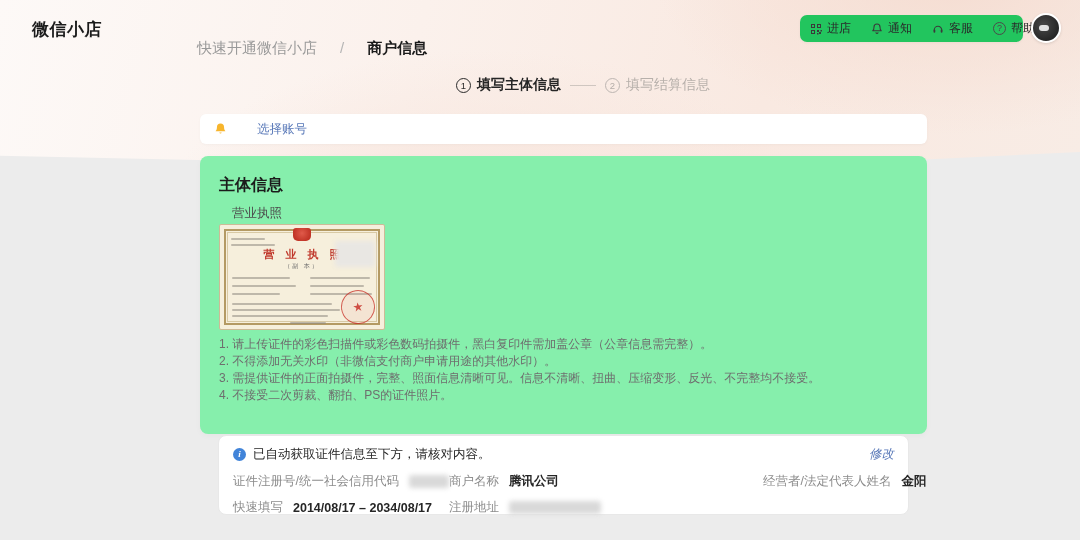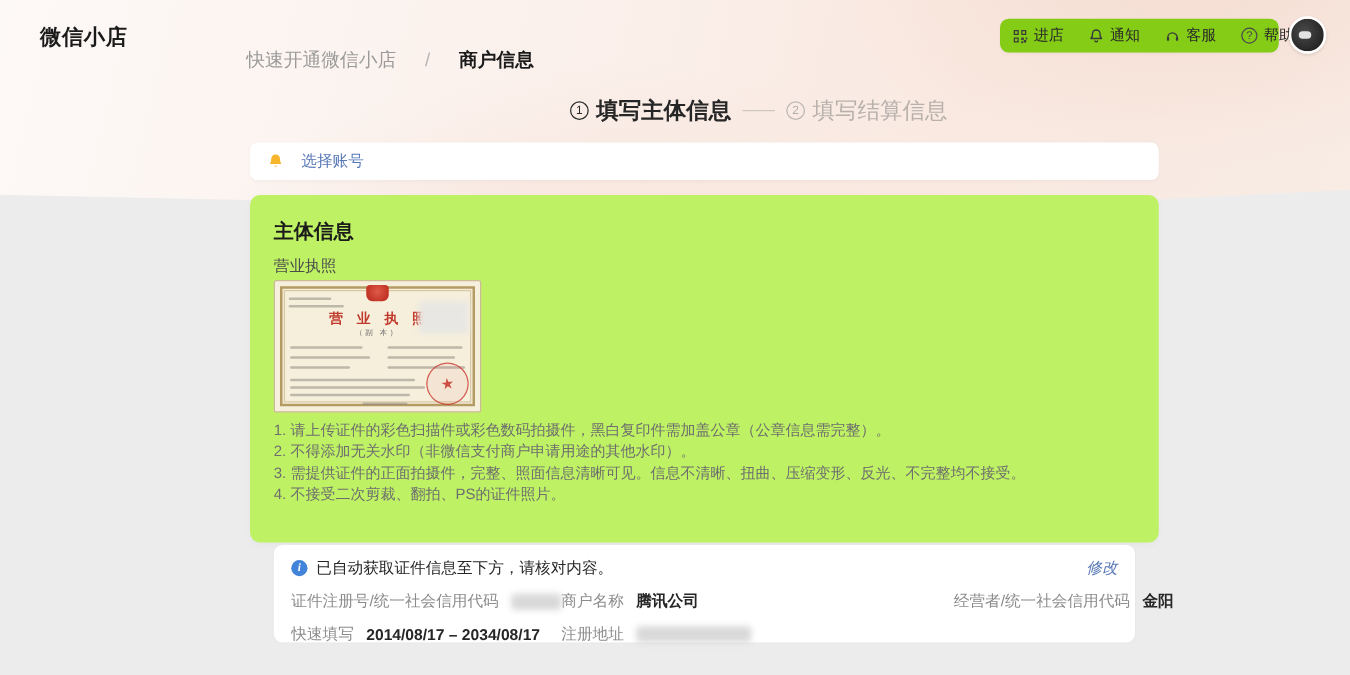--- a/index.html
+++ b/index.html
@@ -22,7 +22,7 @@
   .logo { position:absolute; left:32px; top:18px; font-size:17px; font-weight:600; letter-spacing:.5px; color:#1b1b1b; }
   .tb-actions {
     position:absolute; left:800px; top:15px; width:223px; height:27px;
-    background:#84cc16; border-radius:7px; display:flex; align-items:flex-end;
+    background:#22c55e; border-radius:7px; display:flex; align-items:flex-end;
     box-shadow:0 1px 3px rgba(0,0,0,.04);
   }
   .tb-action { display:flex; align-items:center; gap:5px; padding:0 10px; height:100%; font-size:12px; color:#2a2a2a; cursor:pointer; white-space:nowrap; }

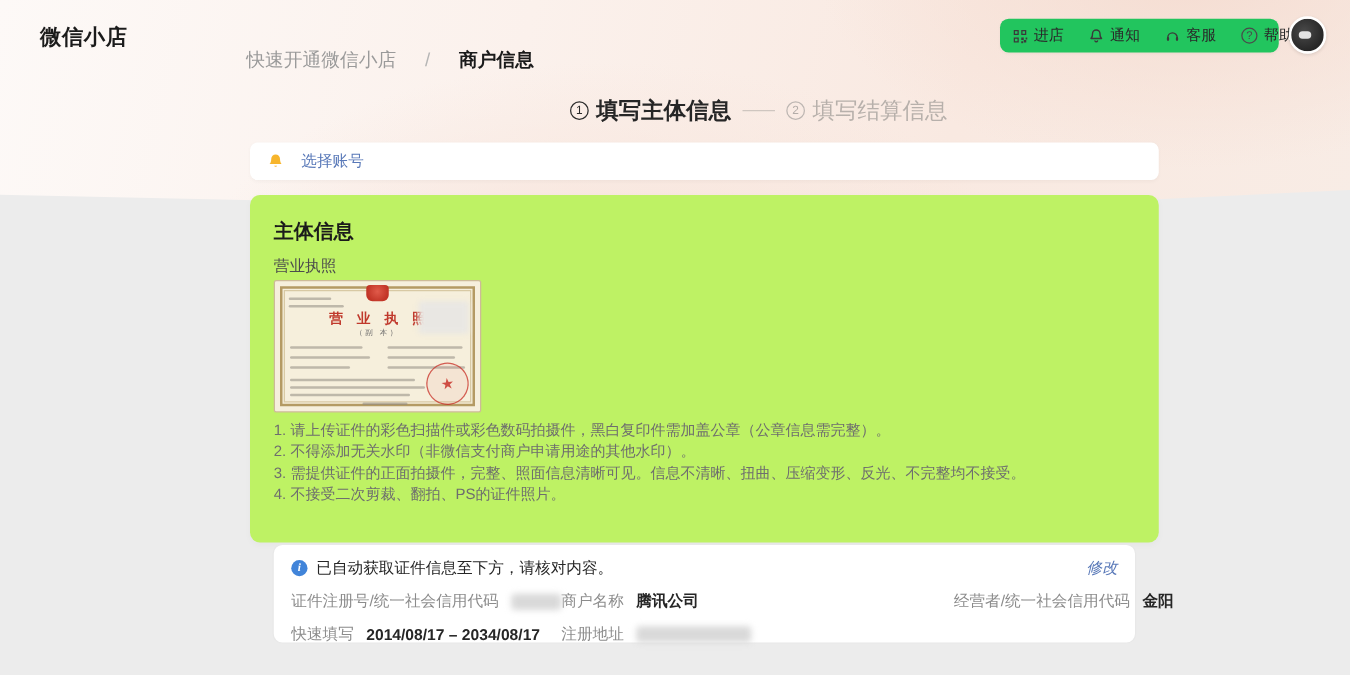--- a/index.html
+++ b/index.html
@@ -45,7 +45,7 @@
   .steps { position:absolute; left:456px; top:76px; display:flex; align-items:center; gap:9px; }
   .step { display:flex; align-items:center; gap:6px; }
   .step-circle { width:15px; height:15px; border-radius:50%; border:1px solid #2b2b2b; font-size:9.5px; line-height:13px; text-align:center; color:#2b2b2b; }
-  .step-label { font-size:18px; font-weight:700; color:#262626; }
+  .step-label { font-size:14px; font-weight:700; color:#262626; }
   .step.inactive .step-circle { border-color:#bdb6b2; color:#b3aca8; }
   .step.inactive .step-label { color:#b7b0ab; font-weight:400; }
   .step-connector { width:26px; height:1px; background:#cfc6c0; }

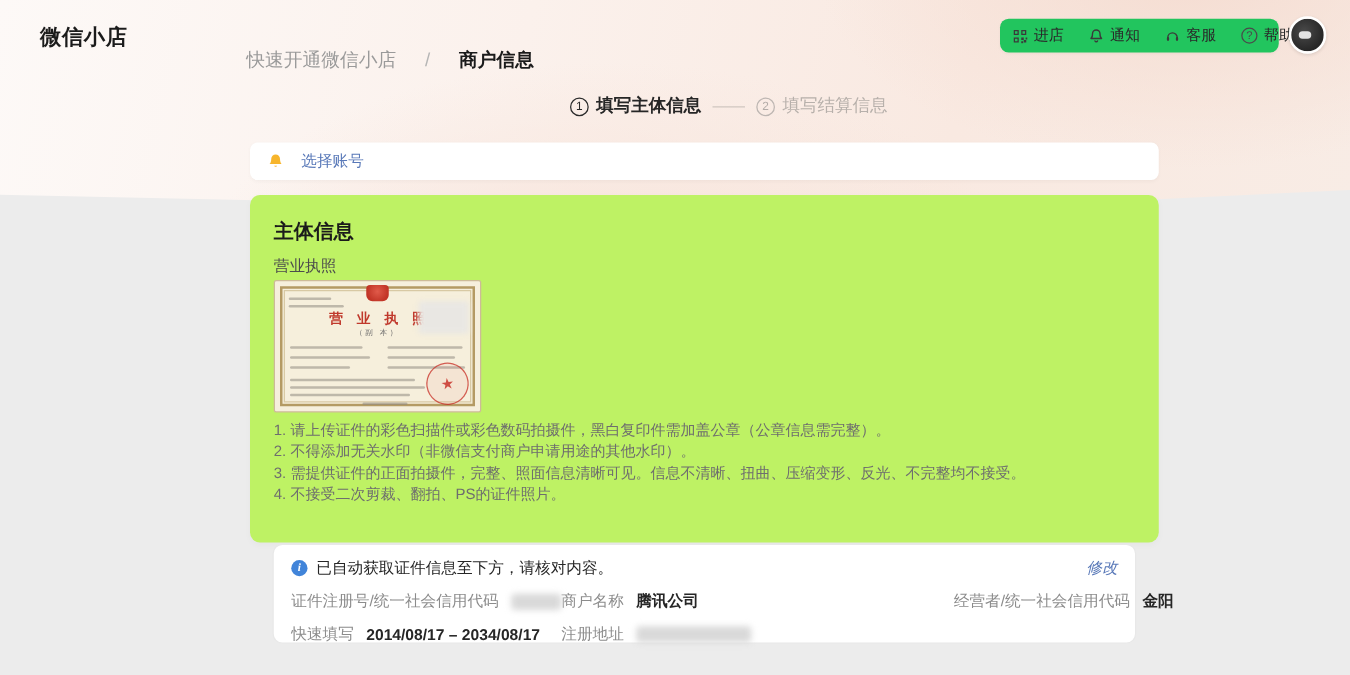--- a/index.html
+++ b/index.html
@@ -58,7 +58,7 @@
   .notice-bell { display:flex; align-items:center; margin-right:8px; }
   .notice-text { color:#333; }
   .link { color:#5878b8; cursor:pointer; }
-  .notice .link { margin-left:6px; }
+  .notice .link { margin-left:22px; }
   
   .card {
     position:absolute; left:200px; top:156px; width:727px; height:278px;

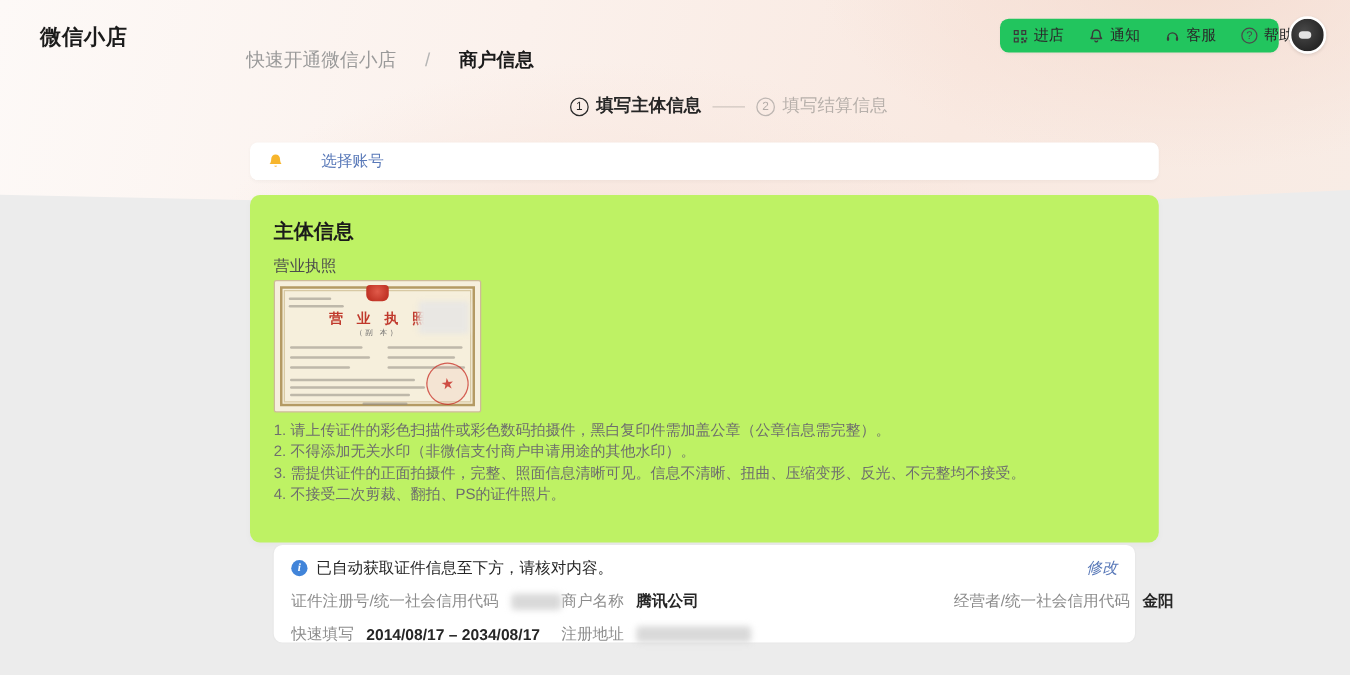--- a/index.html
+++ b/index.html
@@ -62,7 +62,7 @@
   
   .card {
     position:absolute; left:200px; top:156px; width:727px; height:278px;
-    background:#bef264; border-radius:8px; box-shadow:0 2px 6px rgba(0,0,0,.03);
+    background:#86efac; border-radius:8px; box-shadow:0 2px 6px rgba(0,0,0,.03);
   }
   .card-title { position:absolute; left:19px; top:19px; font-size:16px; font-weight:700; color:#1b1b1b; }
   .lic-label { position:absolute; left:19px; top:49px; font-size:12.5px; color:#4c4c4c; }

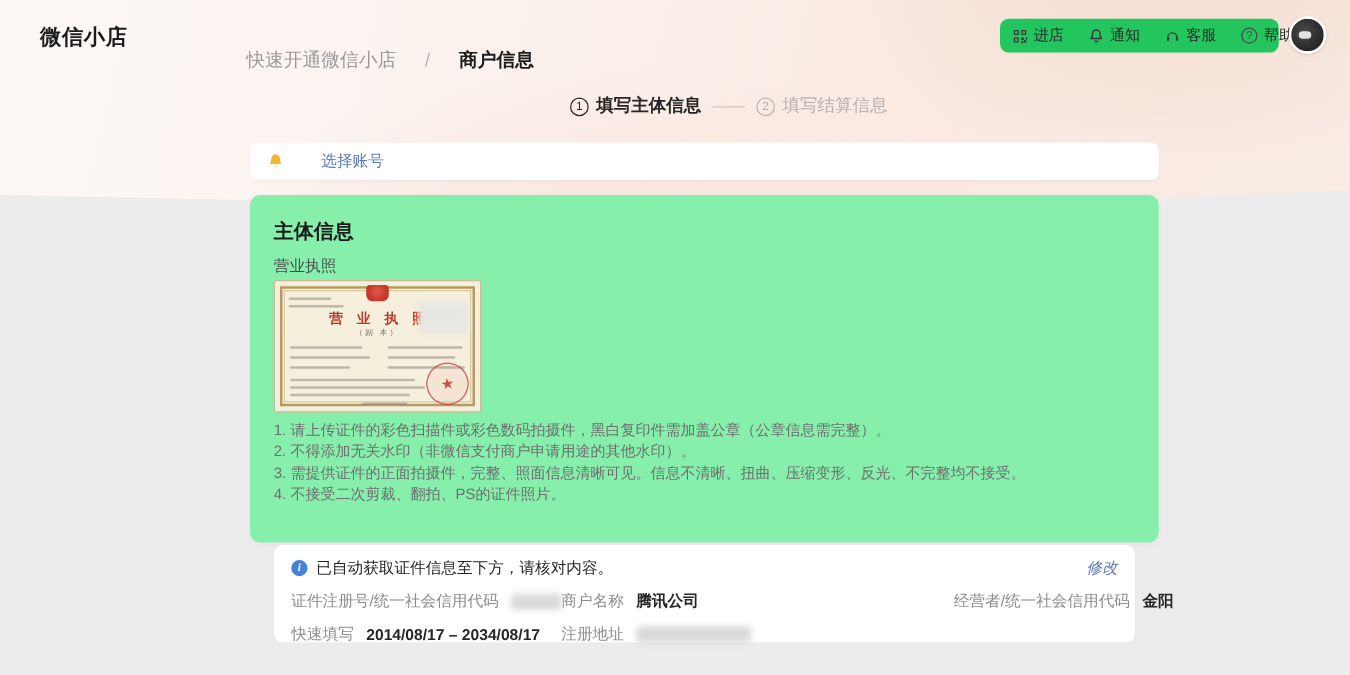--- a/index.html
+++ b/index.html
@@ -65,7 +65,7 @@
     background:#86efac; border-radius:8px; box-shadow:0 2px 6px rgba(0,0,0,.03);
   }
   .card-title { position:absolute; left:19px; top:19px; font-size:16px; font-weight:700; color:#1b1b1b; }
-  .lic-label { position:absolute; left:19px; top:49px; font-size:12.5px; color:#4c4c4c; }
+  .lic-label { position:absolute; left:32px; top:49px; font-size:12.5px; color:#4c4c4c; }
   
   .license {
     position:absolute; left:19px; top:68px; width:166px; height:106px;

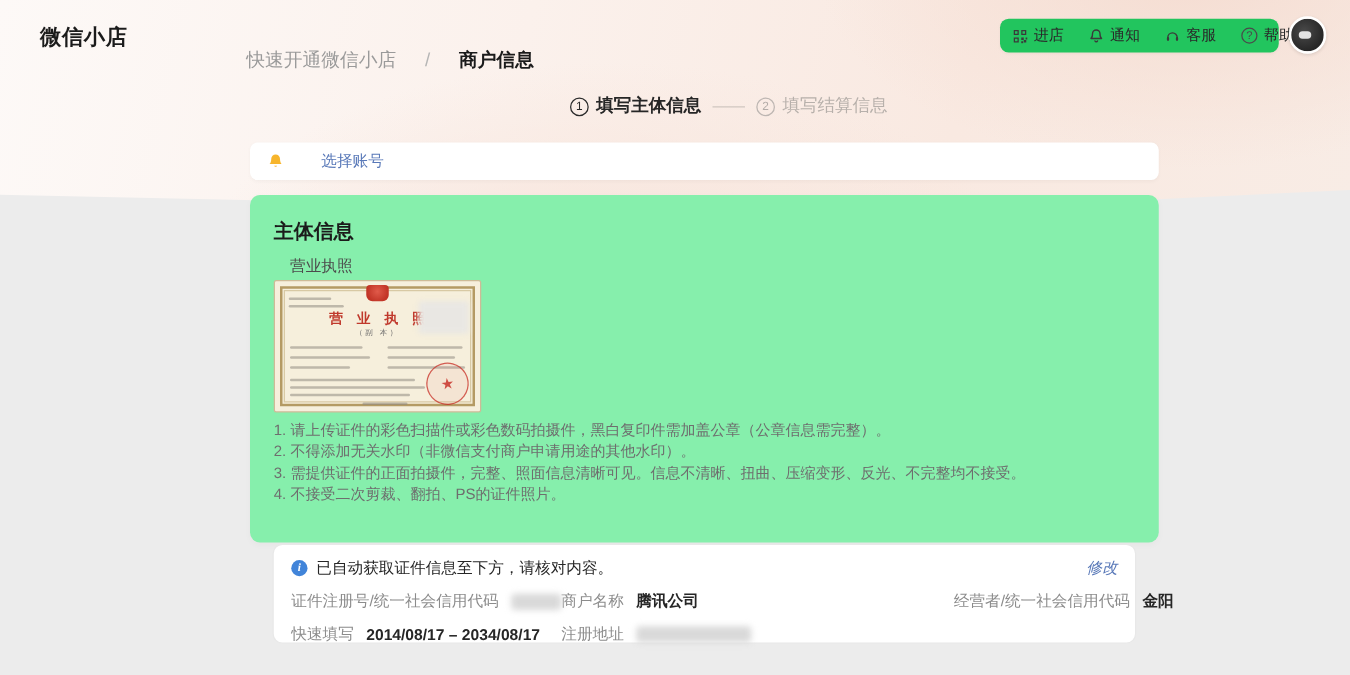--- a/index.html
+++ b/index.html
@@ -236,7 +236,7 @@
         <span class="f-value">腾讯公司</span>
       </div>
       <div class="field">
-        <span class="f-label">经营者/统一社会信用代码</span>
+        <span class="f-label">经营者/法定代表人姓名</span>
         <span class="f-value">金阳</span>
       </div>
       <div class="field">

